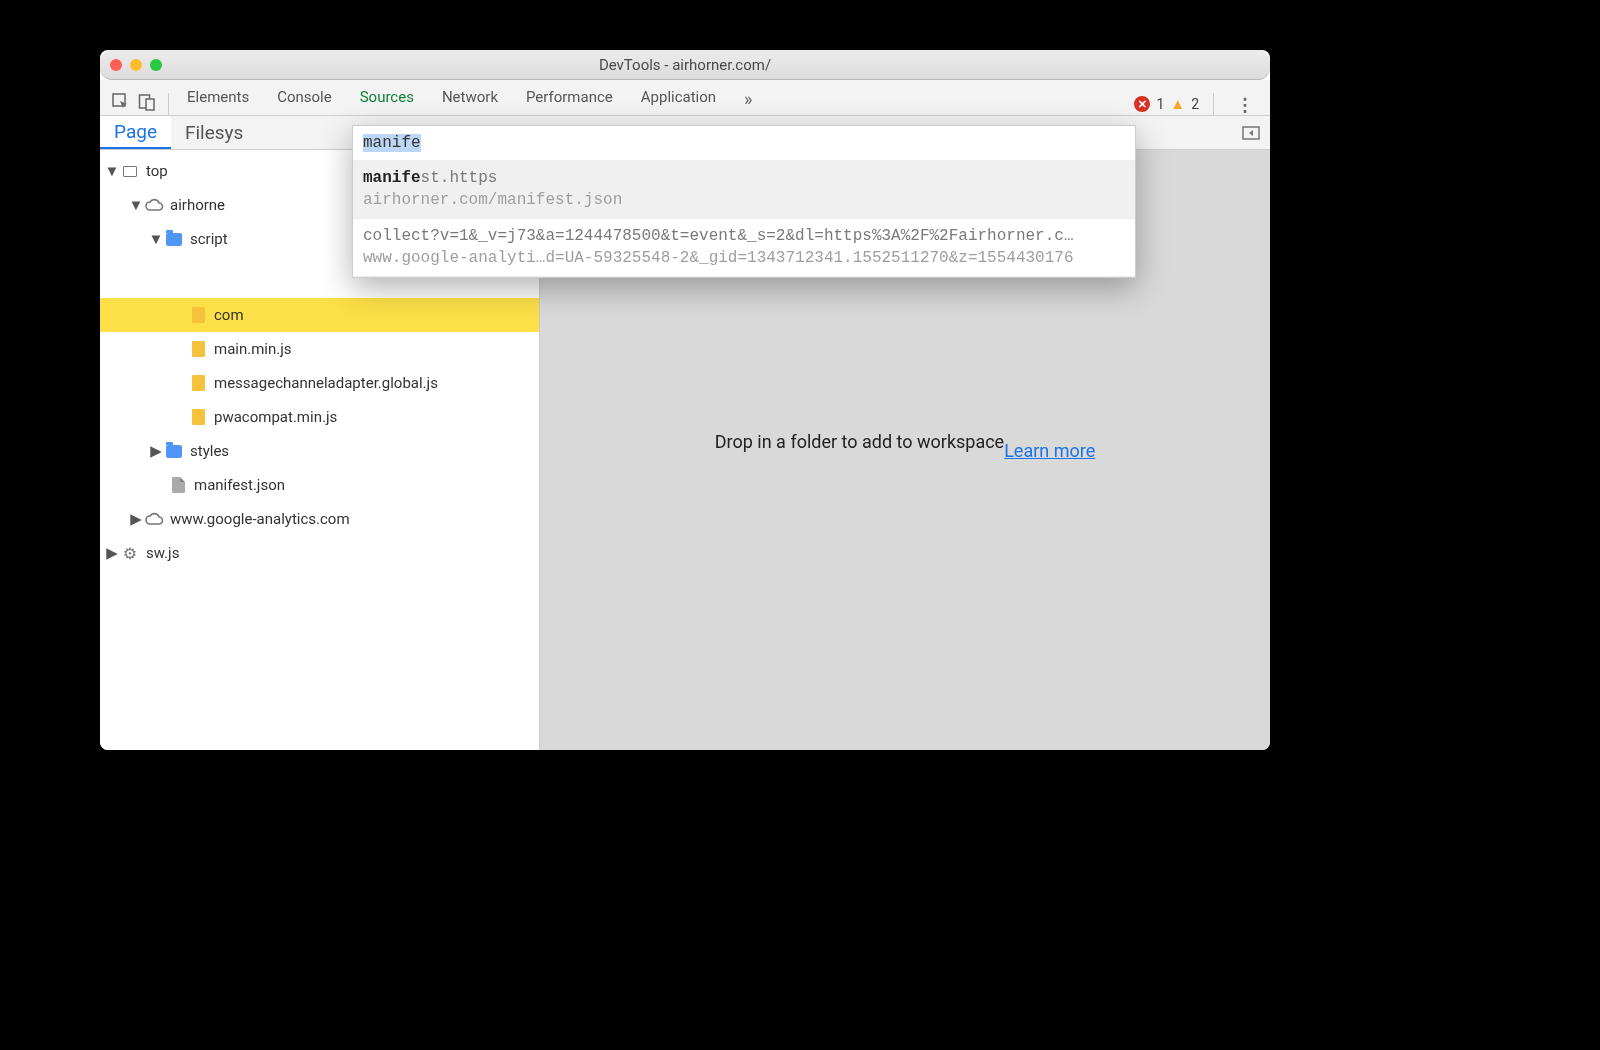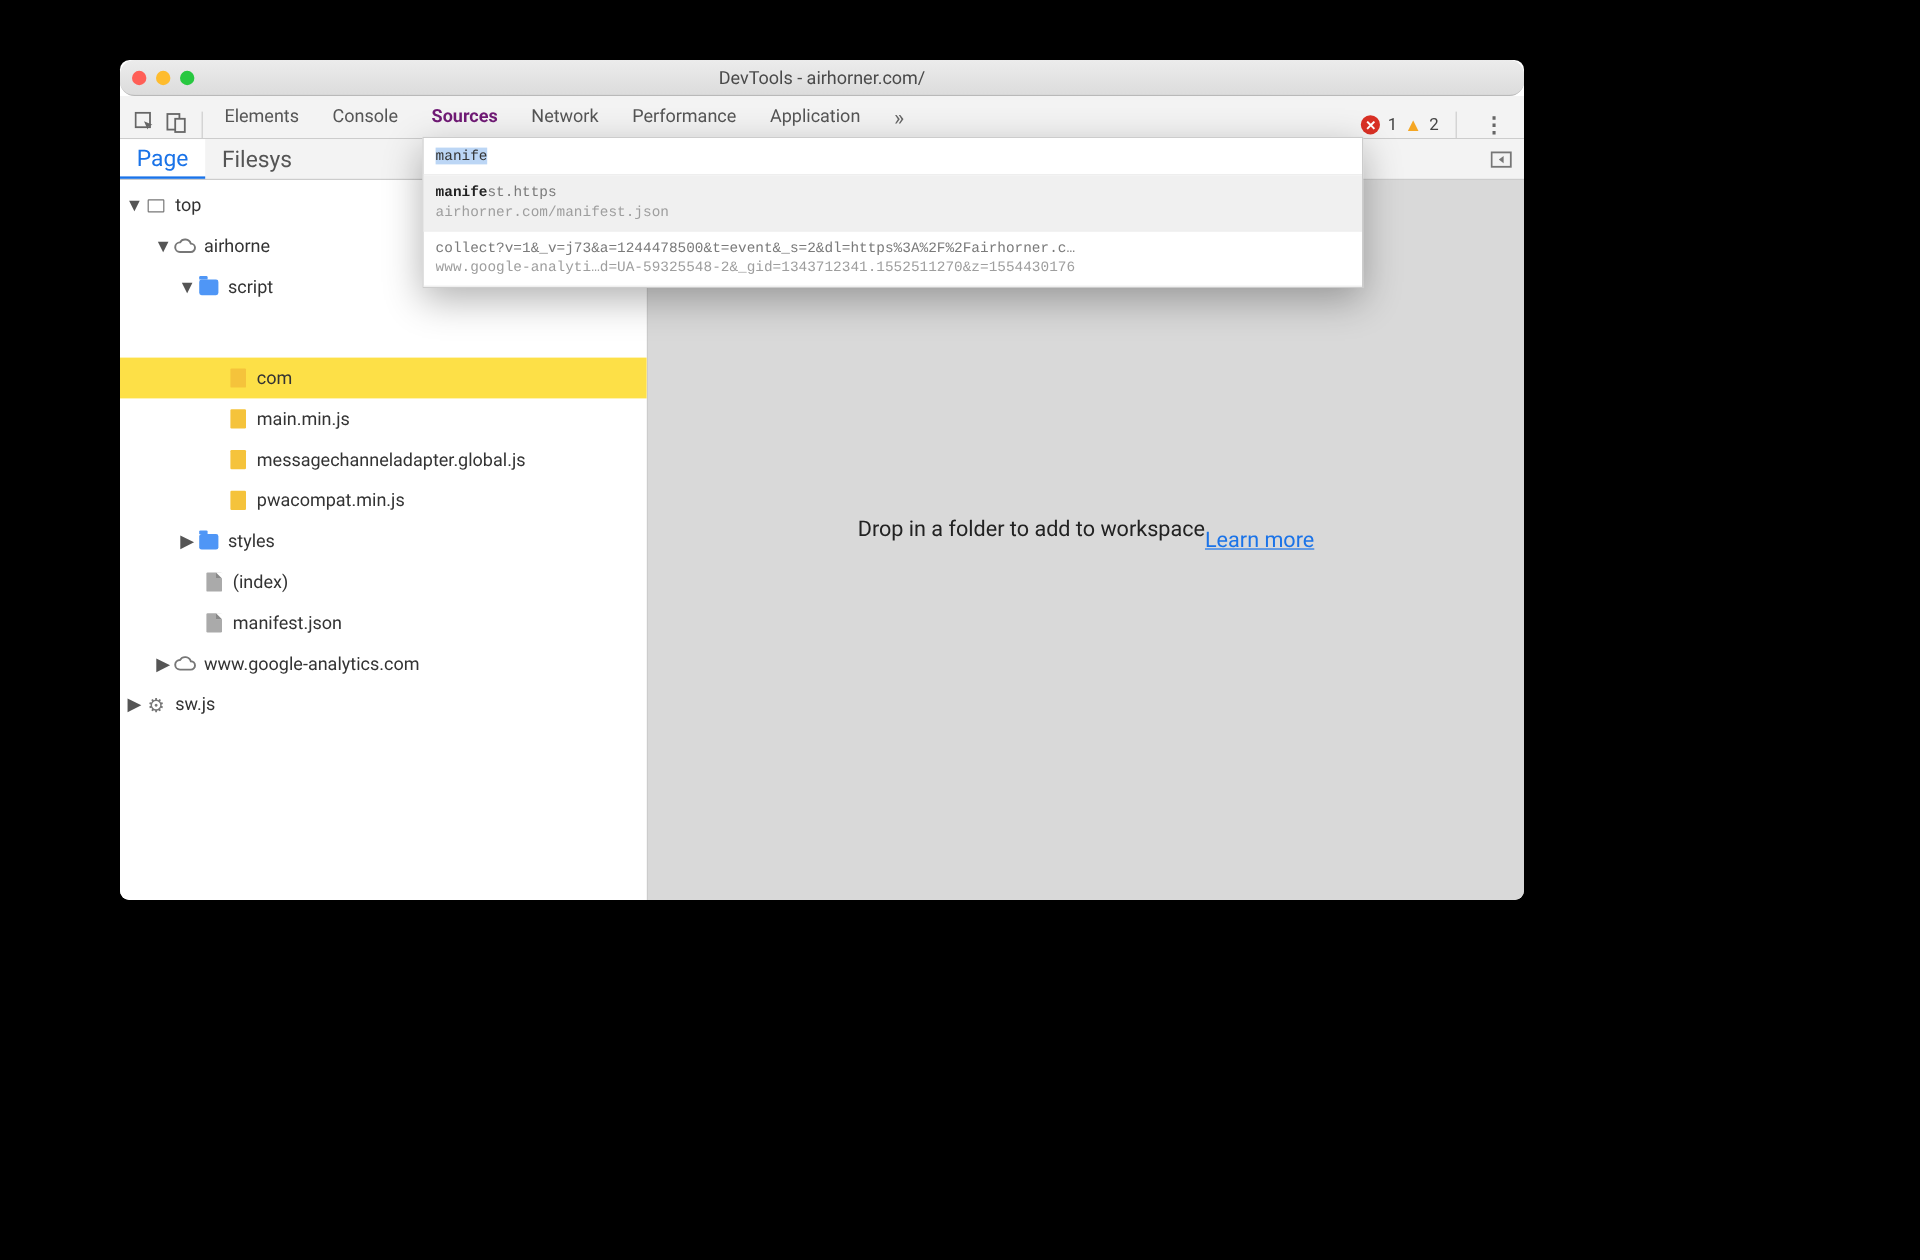--- a/index.html
+++ b/index.html
@@ -64,7 +64,7 @@
 .toolbar .sep { width: 1px; height: 22px; background: #ccc; margin: 0 8px; }
 .tabs { display: flex; gap: 28px; margin-left: 10px; }
 .tab { cursor: pointer; padding: 6px 0; color: #555; }
-.tab.active { color: #701a75; font-weight: 700; }
+.tab.active { color: #15803d; font-weight: 400; }
 .toolbar-right { margin-left: auto; display: flex; align-items: center; gap: 6px; }
 .err-badge { width: 16px; height: 16px; border-radius: 50%; background: #d93025; color: #fff; font-size: 11px; display:inline-flex; align-items:center; justify-content:center; font-weight:bold;}
 .warn-tri { color: #f5a623; font-size: 15px; }

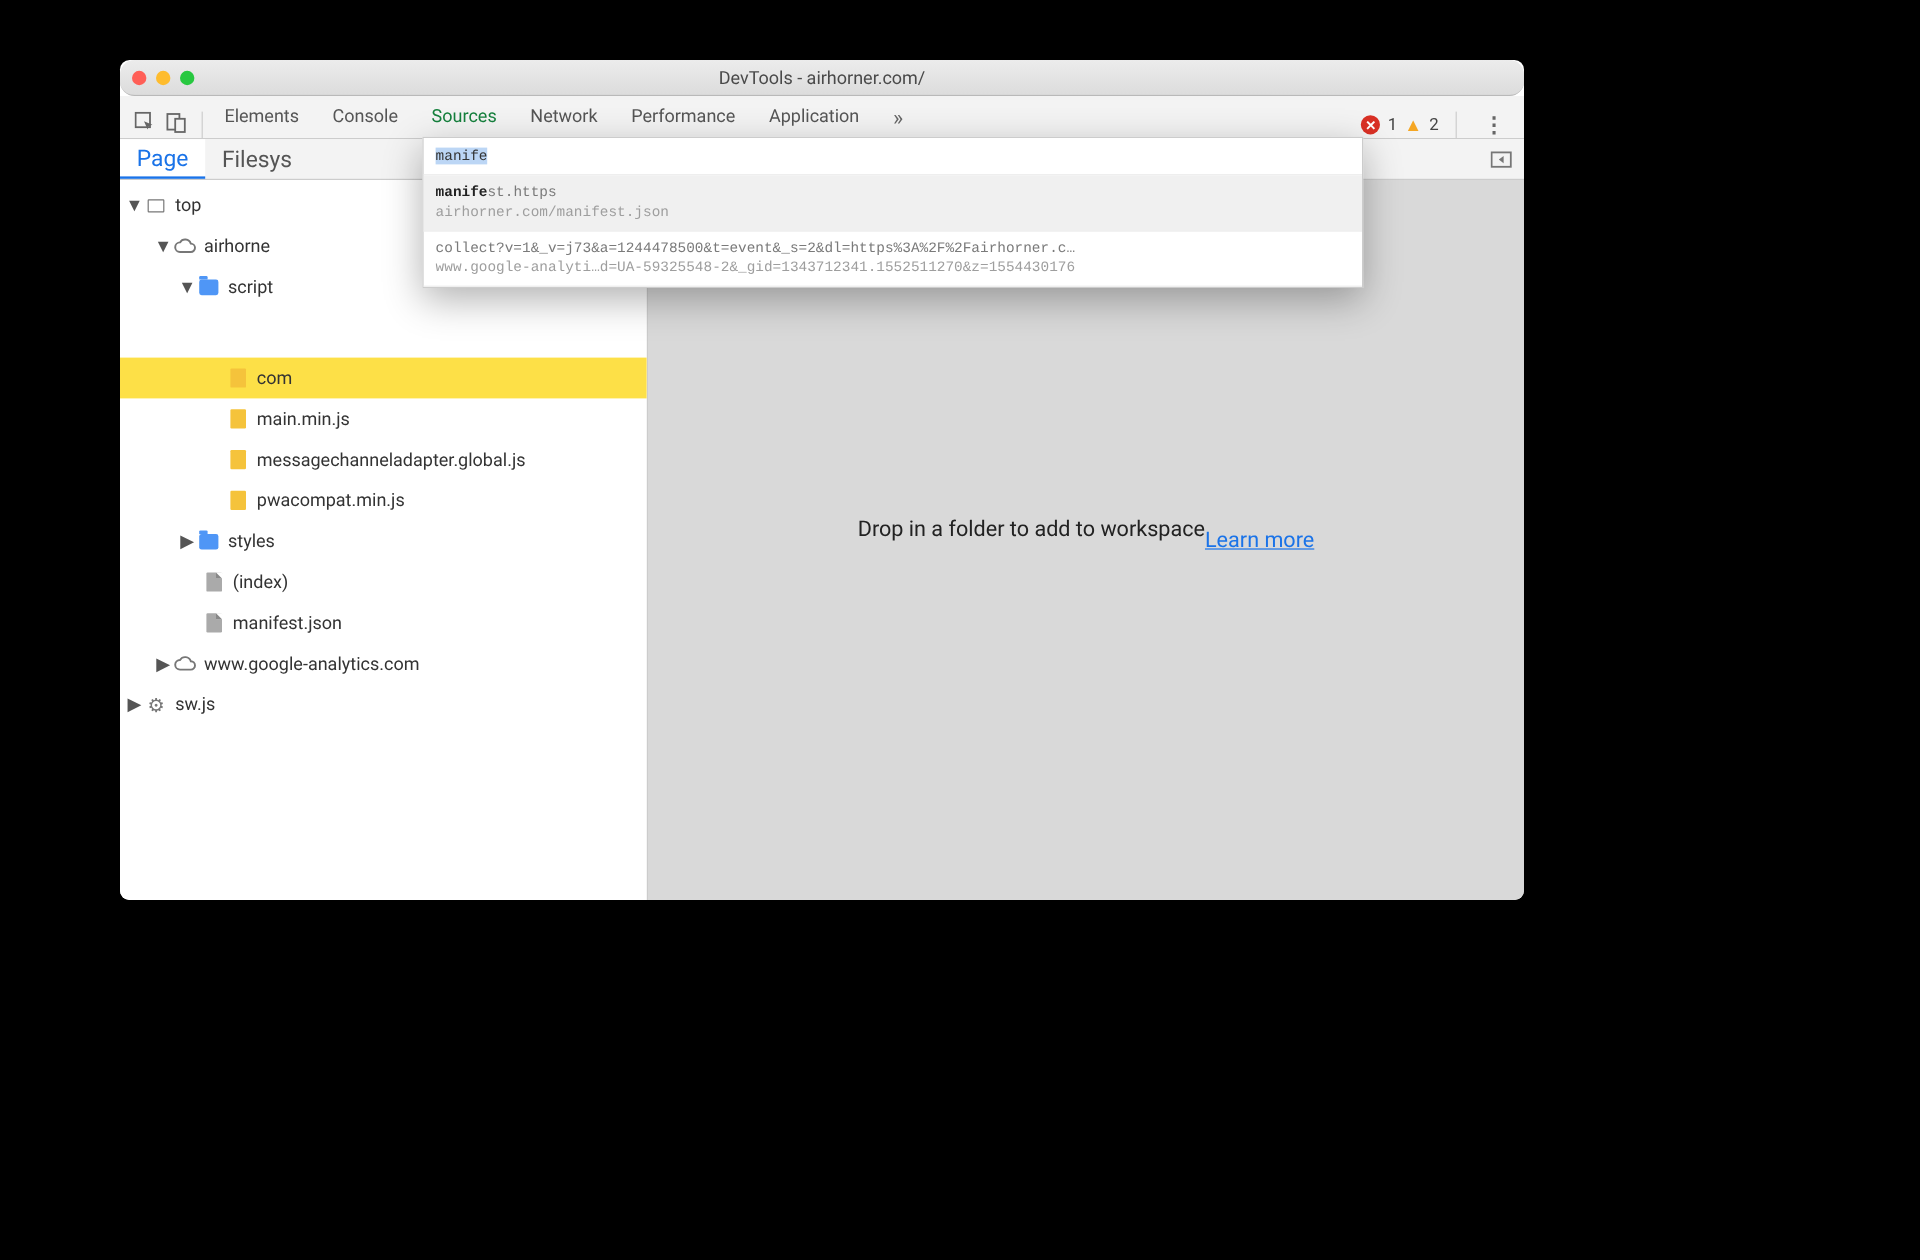--- a/index.html
+++ b/index.html
@@ -126,14 +126,14 @@
 
 .popup {
   position: absolute;
-  top: 64px; left: 252px;
+  top: 75px; left: 252px;
   width: 784px;
   background: #fff;
   border: 1px solid #ccc;
   box-shadow: 0 10px 30px rgba(0,0,0,0.3);
   z-index: 100;
   font-family: Menlo, Consolas, "Courier New", monospace;
-  font-size: 12px;
+  font-size: 16px;
 }
 .popup-input {
   border:0; outline:0; width:100%; padding: 8px 10px; font: inherit; color:#333;

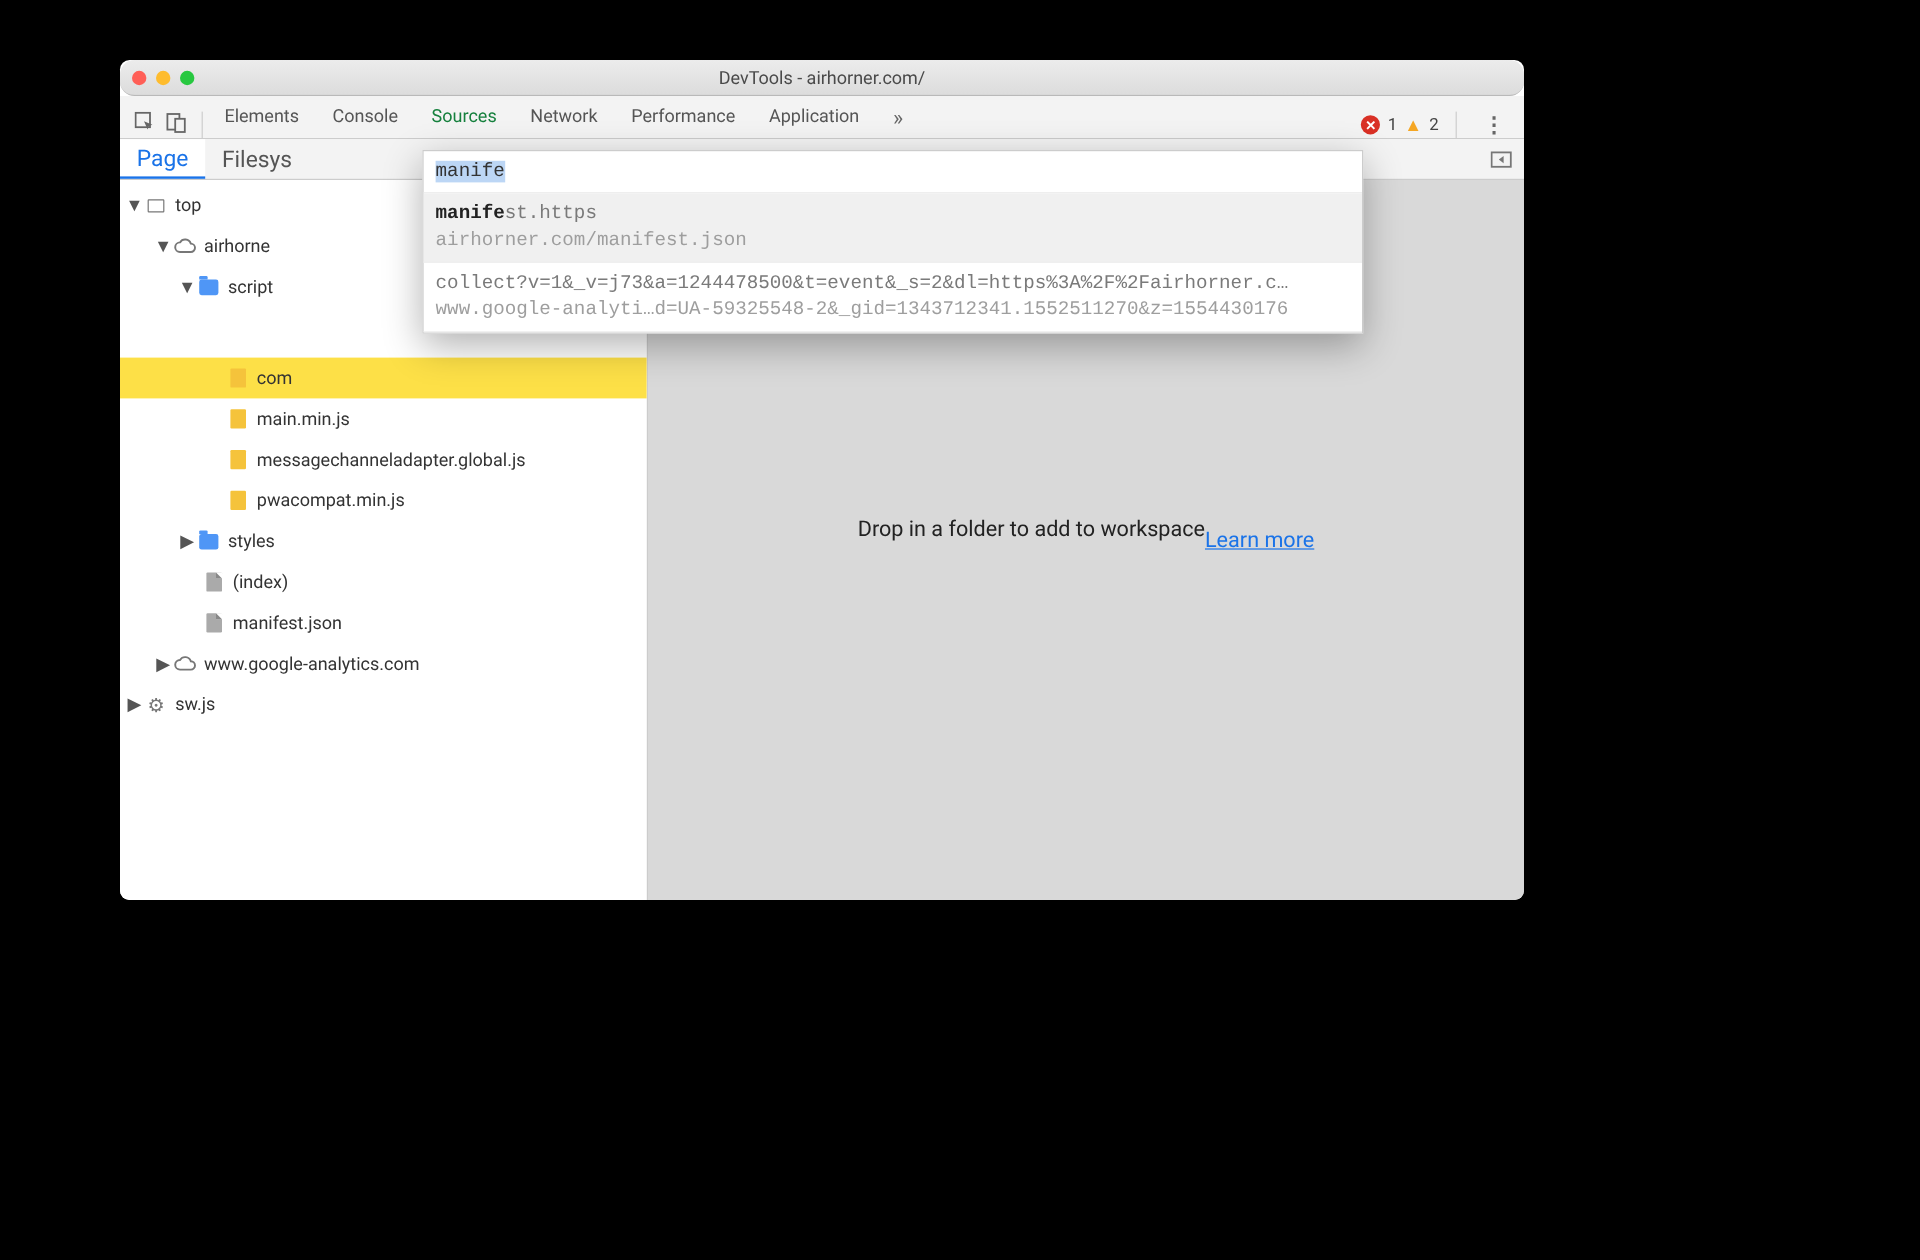--- a/index.html
+++ b/index.html
@@ -282,13 +282,6 @@
         <span class="tree-label">styles</span>
       </div>
 
-      <div class="tree-row">
-        <span class="indent" style="width:62px"></span>
-        <span class="tree-icon">
-            <span class="file-page"></span>
-          </span>
-        <span class="tree-label">(index)</span>
-      </div>
 
       <div class="tree-row">
         <span class="indent" style="width:62px"></span>

